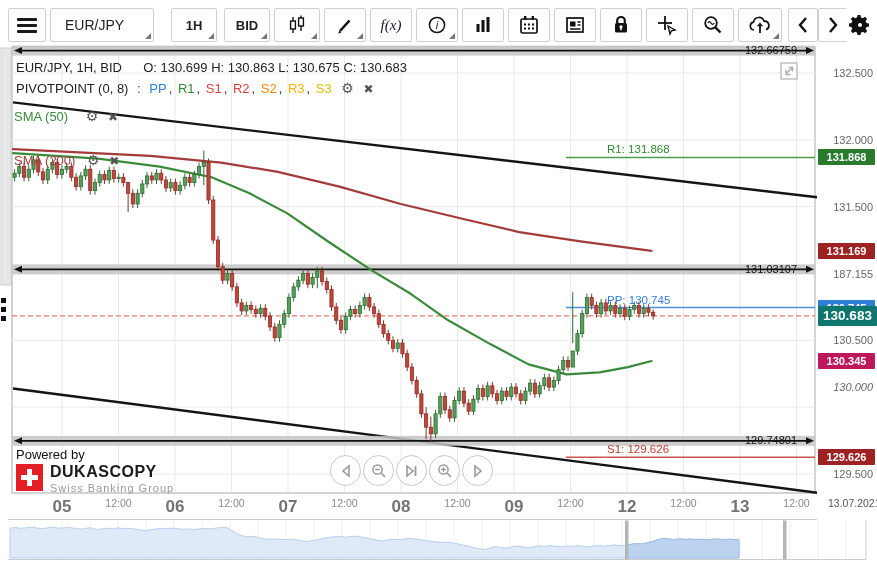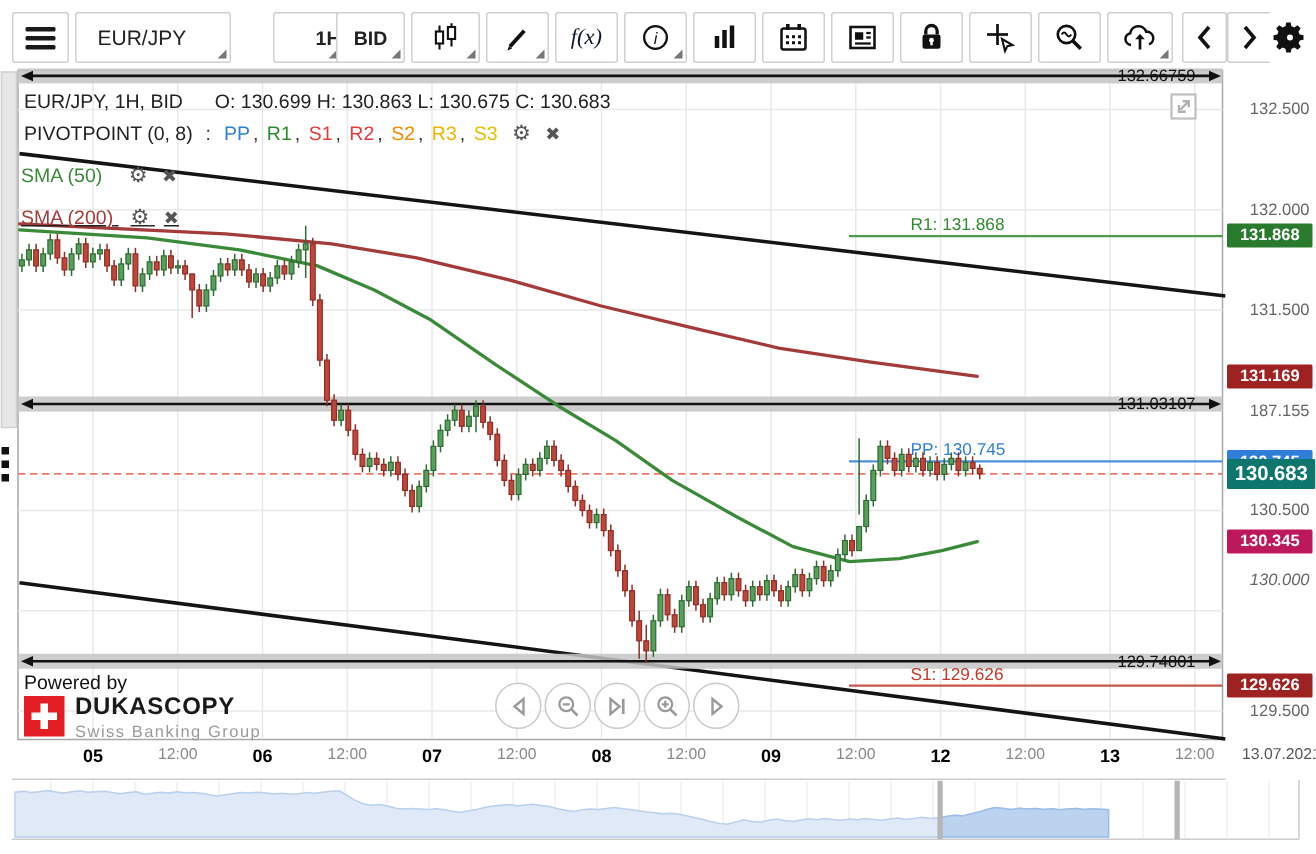--- a/index.html
+++ b/index.html
@@ -66,7 +66,7 @@
       <span class="sym-label">EUR/JPY</span>
       <span class="corner"></span>
     </div>
-    <div class="tbtn" style="left:182px;width:46px;justify-content:flex-end;">
+    <div class="tbtn" style="left:171px;width:46px;">
       <span class="tf-label">1H</span>
       <span class="corner"></span>
     </div>

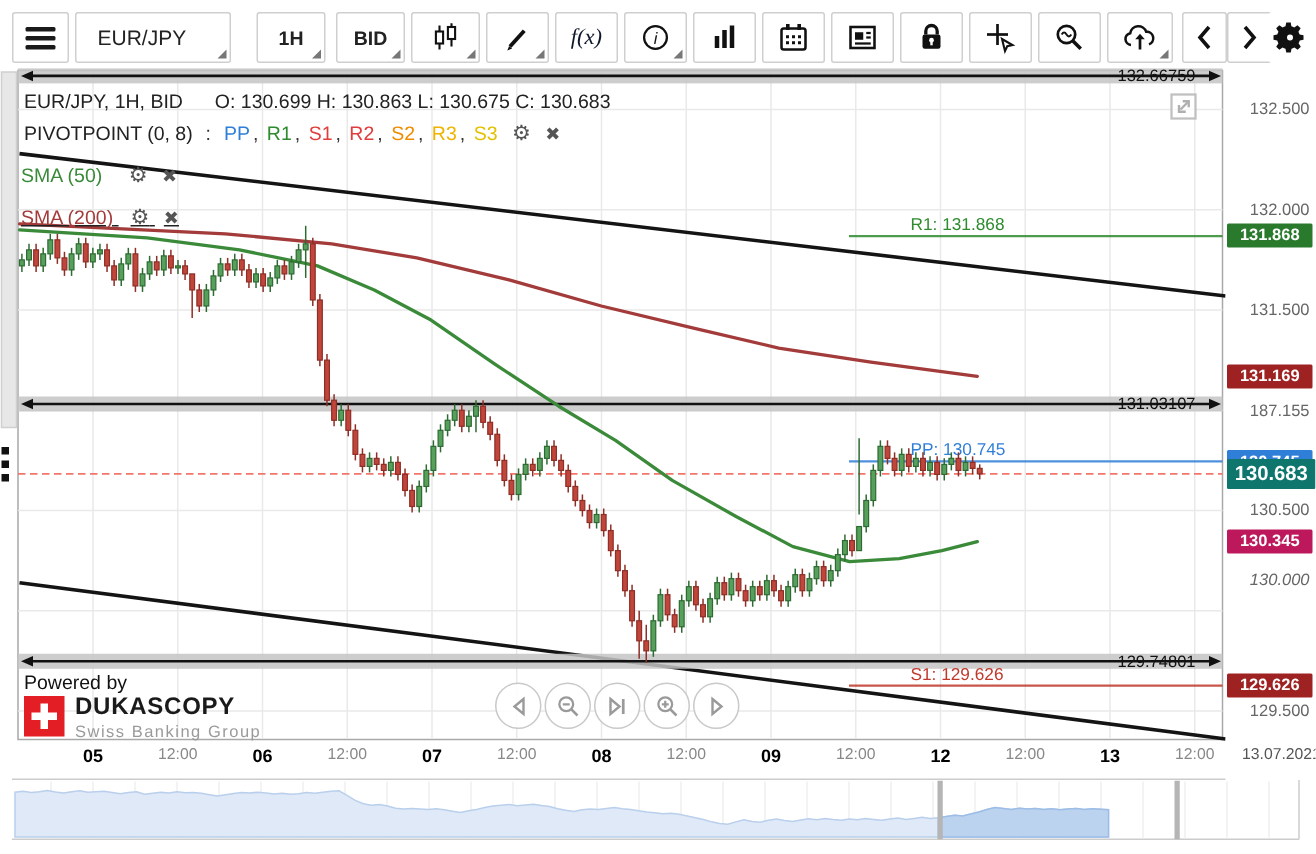--- a/index.html
+++ b/index.html
@@ -563,7 +563,7 @@
     <span class="glyph" style="font-size:12px;">✖</span>
   </div>
 
-  <div class="legend" style="left:14px;top:136px;text-decoration:underline;">
+  <div class="legend" style="left:14px;top:152px;">
     <span class="sma-label" id="sma200-label" style="color: rgb(163, 59, 59);">SMA (200)</span>
     <span class="glyph" style="margin-left:8px;">⚙</span>
     <span class="glyph" style="font-size:12px;">✖</span>

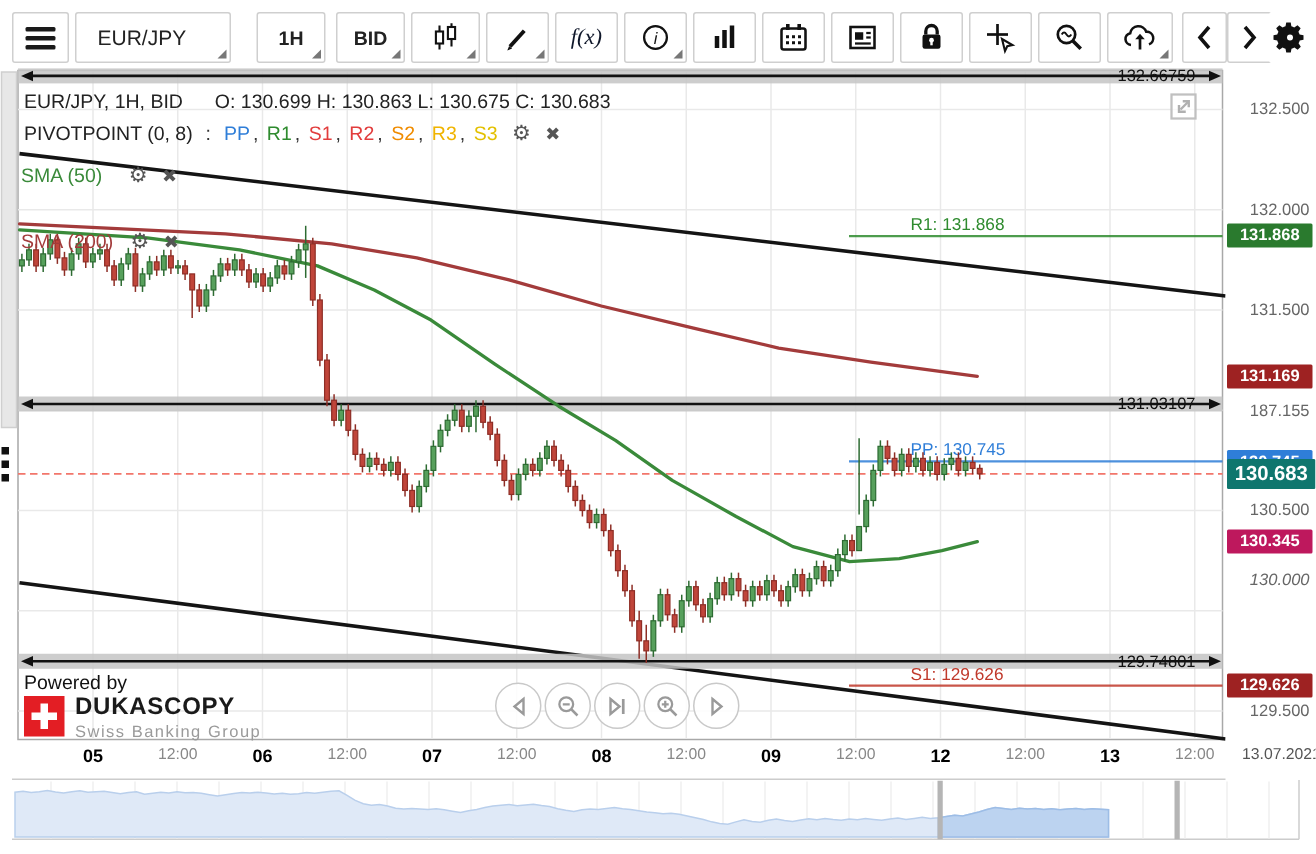--- a/index.html
+++ b/index.html
@@ -45,7 +45,7 @@
   
   .taxis{position:absolute;left:0;top:494px;width:877px;height:24px;z-index:3;}
   .ttick{position:absolute;top:3px;transform:translateX(-50%);font-size:10.5px;color:#888;}
-  .ttick.major{font-size:12px;font-weight:700;color:#000000;}
+  .ttick.major{font-size:17px;font-weight:700;color:#737373;}
   .ttick.date{font-size:10.5px;color:#555;transform:none;}
   svg text{font-family:"Liberation Sans",sans-serif;}
 </style>

